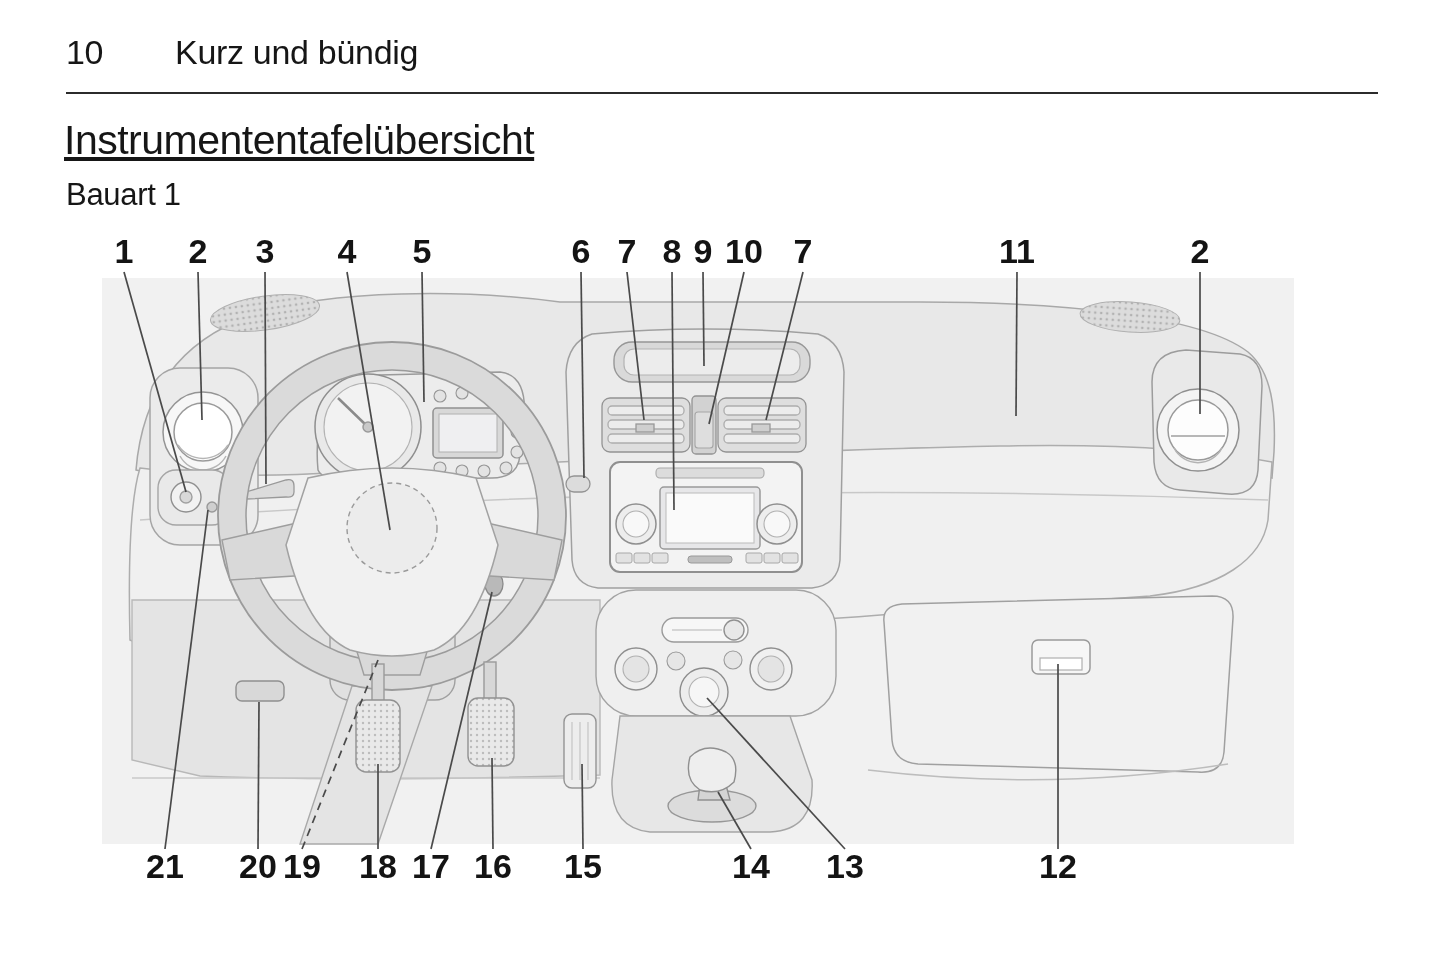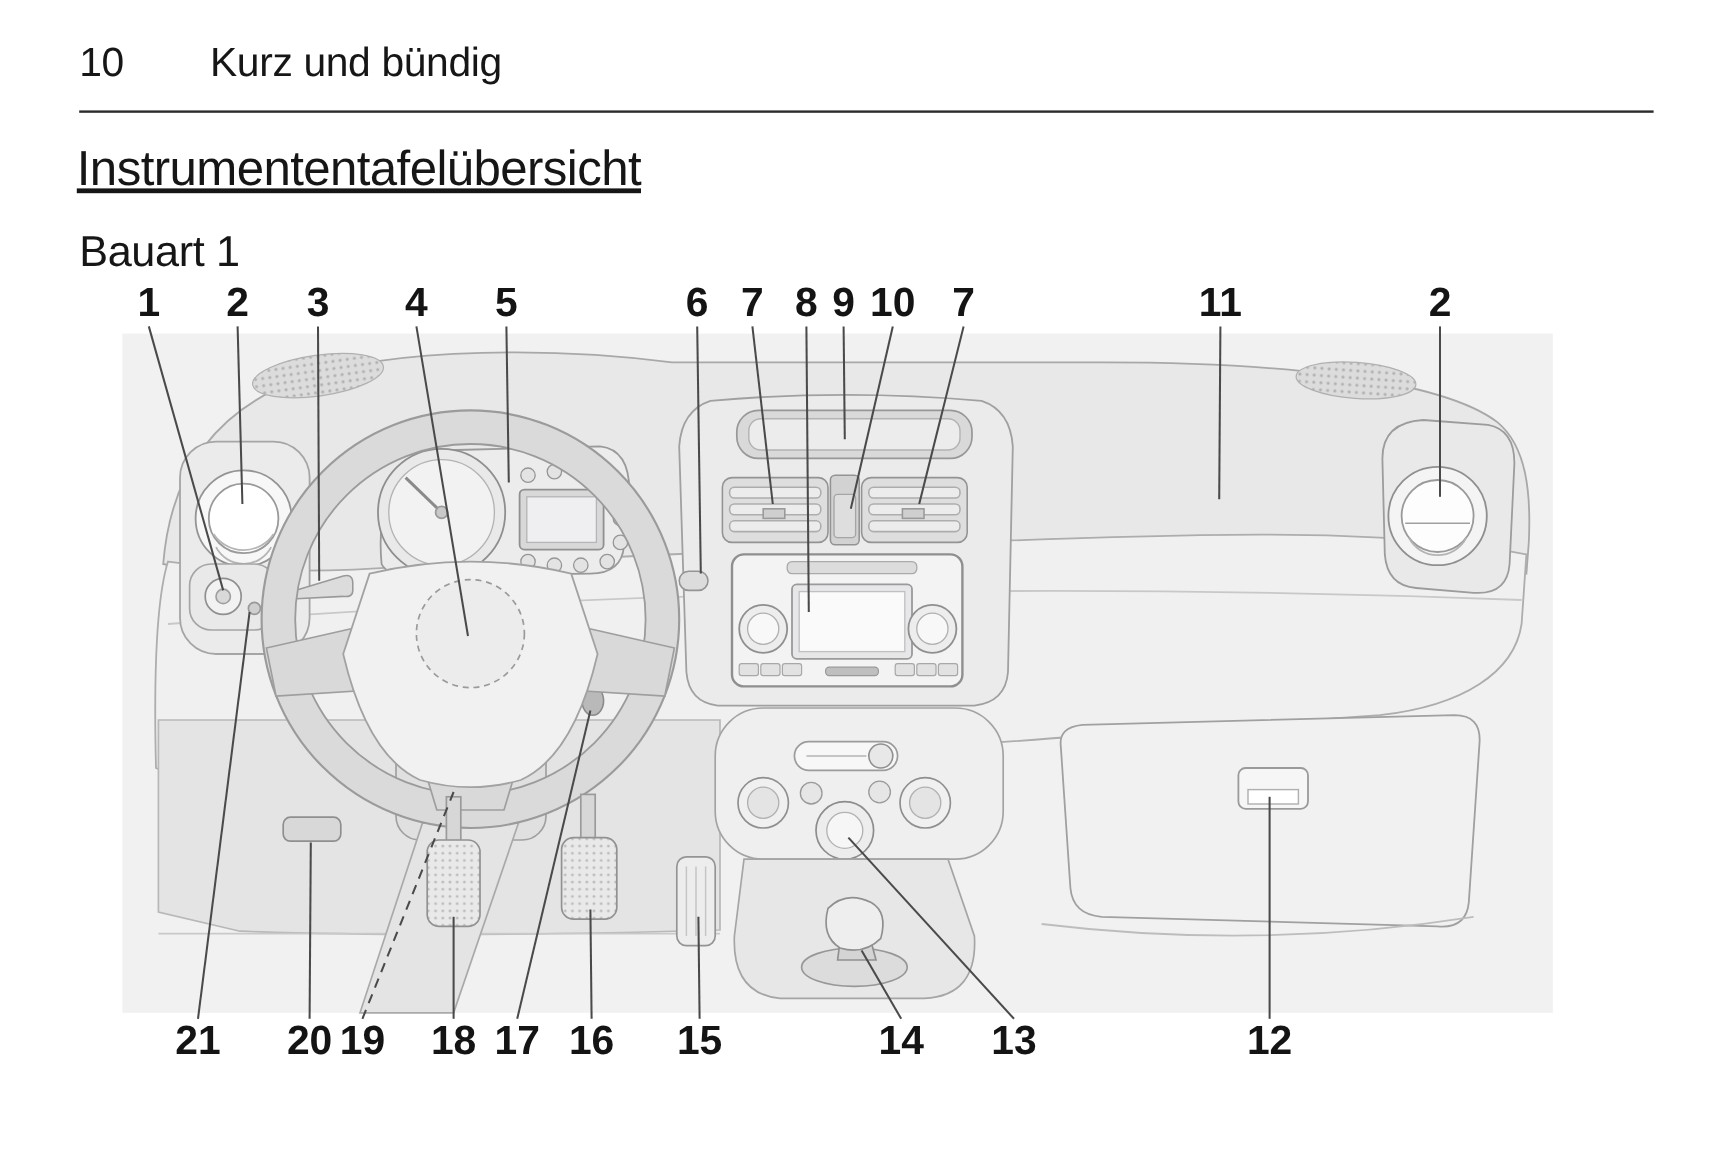--- a/index.html
+++ b/index.html
@@ -10,7 +10,7 @@
   #running-header{left:175px;top:33px;font-size:34px;letter-spacing:-0.3px;}
   #header-rule{left:66px;top:92px;width:1312px;height:0;border-top:2px solid #2b2b2b;}
   #section-title{left:64px;top:117px;font-size:41px;letter-spacing:-0.5px;text-decoration:underline;}
-  #variant-label{left:66px;top:189px;font-size:36px;letter-spacing:-0.3px;text-align:center;}
+  #variant-label{left:66px;top:177px;font-size:31px;letter-spacing:-0.3px;text-align:center;}
   #figure-svg{position:absolute;left:0;top:0;width:1445px;height:965px;}
   .callout-num{font-weight:bold;font-size:34px;fill:#141414;}
   .leader{stroke:#4a4a4a;stroke-width:1.7;fill:none;}

